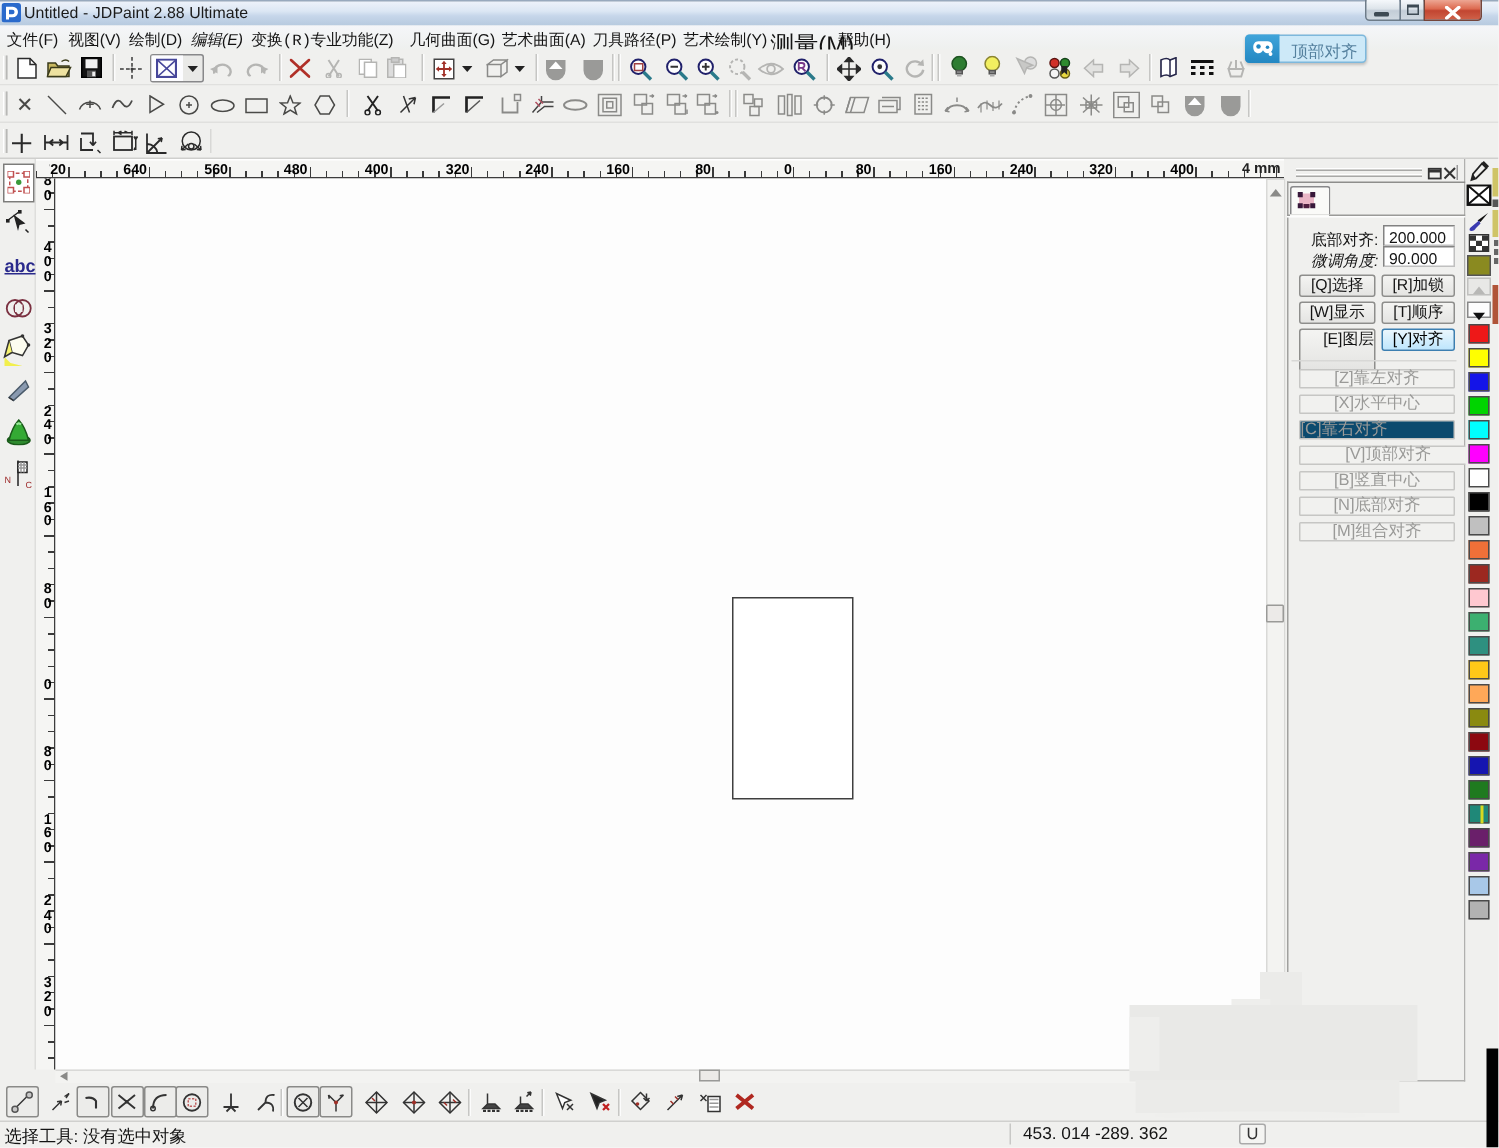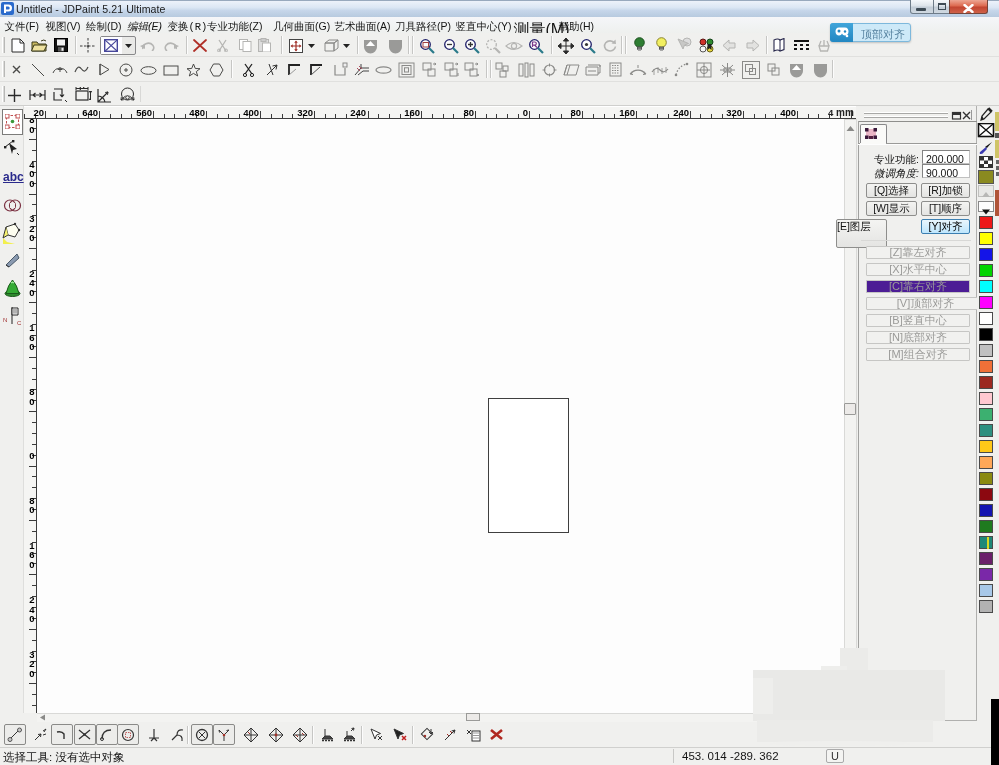--- a/index.html
+++ b/index.html
@@ -13,7 +13,7 @@
     <rect x="0" y="0" width="13" height="13" rx="2" fill="#2a6acc"></rect>
     <path d="M3 2.5 h4.5 a3.5 3.5 0 0 1 0 7 H5 v1.5 H3 Z M5 4.5 v3 h2.2 a1.5 1.5 0 0 0 0-3 Z" fill="#fff"></path>
   </svg>
-<div class="txt" style="left:16px;top:3px;font-size:10.6px;color:#1b1b1b;letter-spacing:0.05px">Untitled - JDPaint 5.21 Ultimate</div>
+<div class="txt" style="left:16px;top:3px;font-size:10.6px;color:#1b1b1b;letter-spacing:0.05px">Untitled - JDPaint 2.88 Ultimate</div>
 <div class="ab" style="left:910px;top:0px;width:24px;height:14px;background:linear-gradient(#f5f8fb,#dde4ea 45%,#c3cdd7 55%,#d0d9e1);border:1px solid #6e7c89;border-top:none;border-radius:0 0 0 3px"></div>
 <div class="ab" style="left:916px;top:8px;width:10px;height:3px;background:#3d4a54;border-radius:1px"></div>
 <div class="ab" style="left:933px;top:0px;width:17px;height:14px;background:linear-gradient(#f5f8fb,#dde4ea 45%,#c3cdd7 55%,#d0d9e1);border:1px solid #6e7c89;border-top:none"></div>

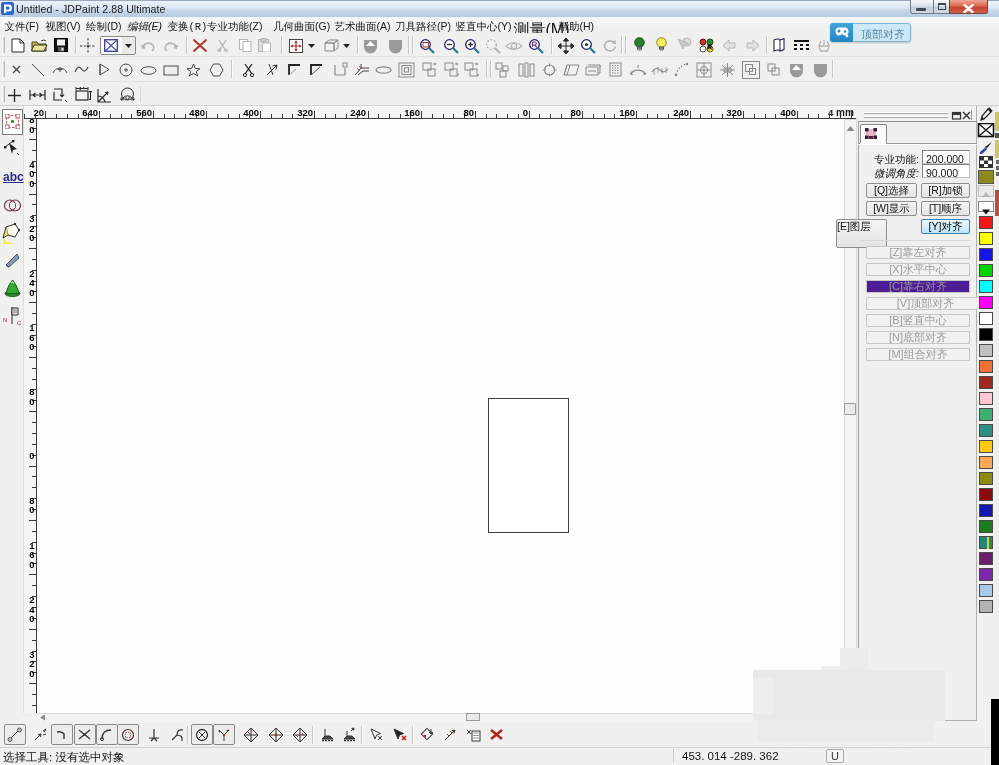--- a/index.html
+++ b/index.html
@@ -32,7 +32,7 @@
 <div class="txt" style="left:273px;top:20px;font-size:10.5px;color:#141414;">几何曲面(G)</div>
 <div class="txt" style="left:334.5px;top:20px;font-size:10.5px;color:#141414;">艺术曲面(A)</div>
 <div class="txt" style="left:395px;top:20px;font-size:10.5px;color:#141414;">刀具路径(P)</div>
-<div class="txt" style="left:455.5px;top:20px;font-size:10.5px;color:#141414;">竖直中心(Y)</div>
+<div class="txt" style="left:455.5px;top:20px;font-size:10.5px;color:#141414;">艺术绘制(Y)</div>
 <div class="txt" style="left:513.5px;top:20px;font-size:16px;color:#141414;">测量(M)</div>
 <div class="txt" style="left:558.5px;top:20px;font-size:10.5px;color:#141414;">帮助(H)</div>
 <div class="ab" style="left:0px;top:33px;width:999px;height:24px;background:#f0f0ee;border-bottom:1px solid #e0e0de"></div>

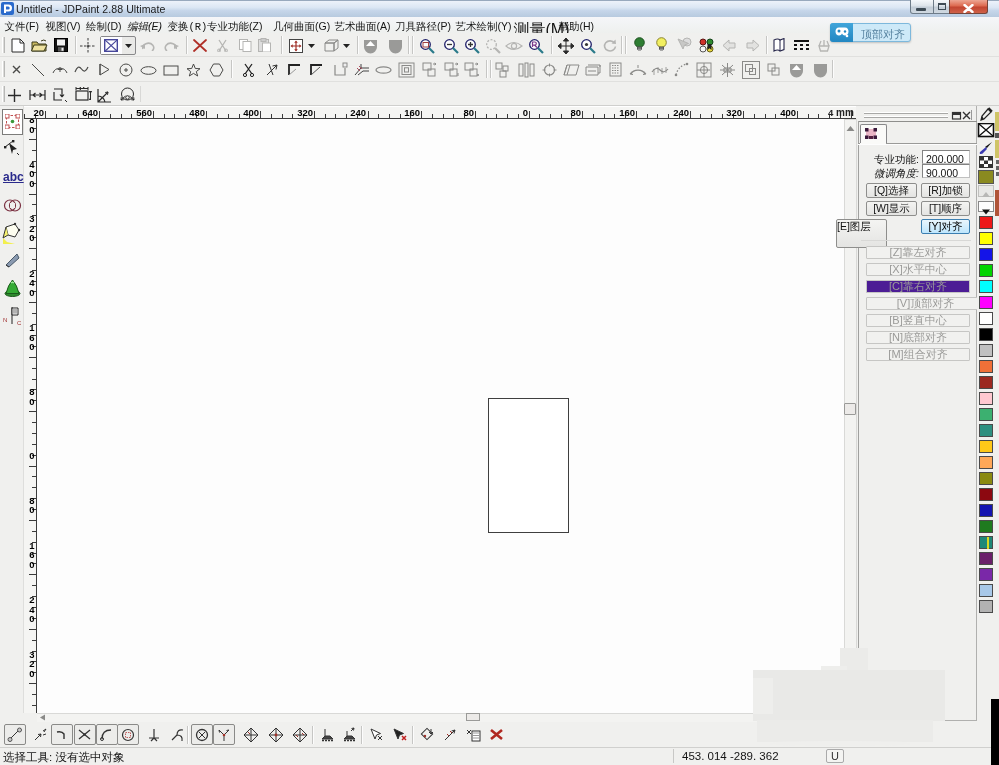--- a/index.html
+++ b/index.html
@@ -528,7 +528,7 @@
 <div class="ab" style="left:858px;top:143px;width:119px;height:1px;background:#9a9a98"></div>
 <div class="ab" style="left:860px;top:143px;width:26px;height:1px;background:#fafaf8"></div>
 <div class="ab" style="left:858px;top:144px;width:119px;height:1px;background:#fdfdfd"></div>
-<div class="txt" style="left:874px;top:153px;font-size:10.5px;color:#141414;">专业功能:</div>
+<div class="txt" style="left:874px;top:153px;font-size:10.5px;color:#141414;">底部对齐:</div>
 <div class="txt" style="left:874px;top:167px;font-size:10.5px;color:#141414;font-style:italic;">微调角度:</div>
 <div class="ab" style="left:922px;top:150px;width:48px;height:14px;background:#fff;border:1px solid #828282;border-right-color:#c0c0c0;border-bottom-color:#c0c0c0"></div>
 <div class="txt" style="left:926px;top:153px;font-size:10.5px;color:#141414;">200.000</div>

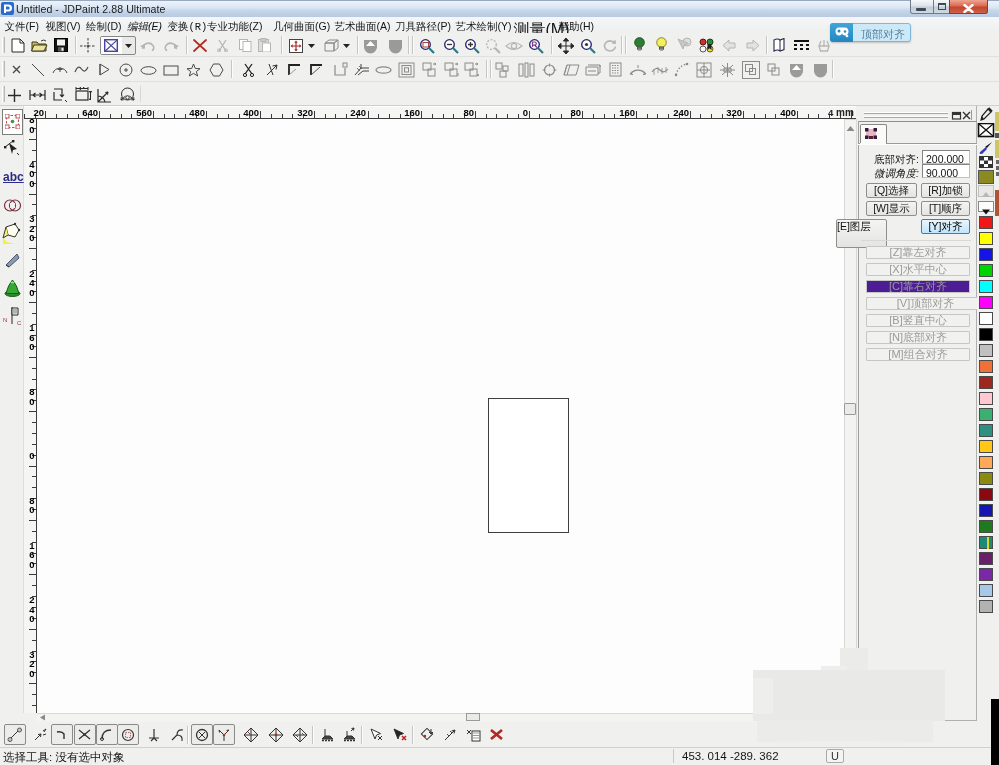--- a/index.html
+++ b/index.html
@@ -538,7 +538,7 @@
 <div class="ab" style="left:921px;top:183px;width:49px;height:15px;background:linear-gradient(#f4f4f2,#e4e4e2);border:1px solid #8e8e8c;border-radius:2px;text-align:center;line-height:13px;font-size:10.5px;color:#141414">[R]加锁</div>
 <div class="ab" style="left:866px;top:201px;width:51px;height:15px;background:linear-gradient(#f4f4f2,#e4e4e2);border:1px solid #8e8e8c;border-radius:2px;text-align:center;line-height:13px;font-size:10.5px;color:#141414">[W]显示</div>
 <div class="ab" style="left:921px;top:201px;width:49px;height:15px;background:linear-gradient(#f4f4f2,#e4e4e2);border:1px solid #8e8e8c;border-radius:2px;text-align:center;line-height:13px;font-size:10.5px;color:#141414">[T]顺序</div>
-<div class="ab" style="left:836px;top:219px;width:51px;height:29px;background:linear-gradient(#f4f4f2,#e4e4e2);border:1px solid #8e8e8c;border-radius:2px;text-align:left;line-height:13px;font-size:10.5px;color:#141414">[E]图层</div>
+<div class="ab" style="left:866px;top:219px;width:51px;height:29px;background:linear-gradient(#f4f4f2,#e4e4e2);border:1px solid #8e8e8c;border-radius:2px;text-align:right;line-height:13px;font-size:10.5px;color:#141414">[E]图层</div>
 <div class="ab" style="left:921px;top:219px;width:49px;height:15px;background:linear-gradient(#eaf6fd,#bee6fd);border:1px solid #3c7fb1;border-radius:2px;text-align:center;line-height:13px;font-size:10.5px;color:#000">[Y]对齐</div>
 <div class="ab" style="left:861px;top:240px;width:110px;height:1px;background:#d8d8d6"></div>
 <div class="ab" style="left:866px;top:246px;width:104px;height:13px;background:#f1f1ef;border:1px solid #c6c6c4;border-radius:1px;text-align:center;line-height:11px;font-size:11px;color:#9a9a98">[Z]靠左对齐</div>

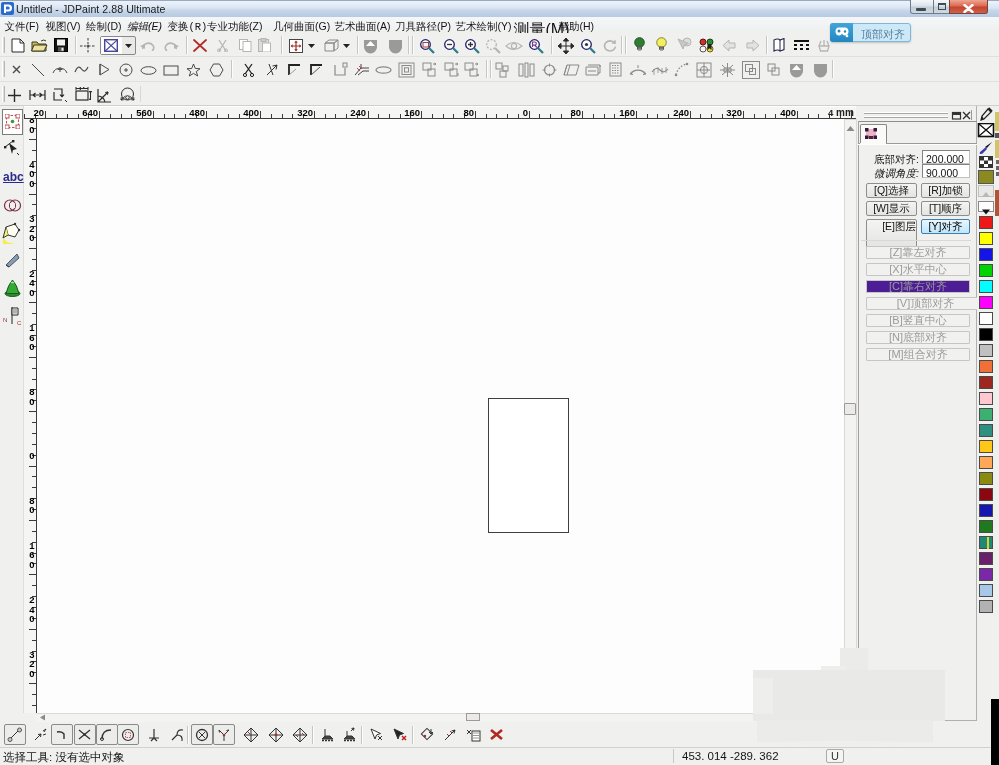--- a/index.html
+++ b/index.html
@@ -543,7 +543,7 @@
 <div class="ab" style="left:861px;top:240px;width:110px;height:1px;background:#d8d8d6"></div>
 <div class="ab" style="left:866px;top:246px;width:104px;height:13px;background:#f1f1ef;border:1px solid #c6c6c4;border-radius:1px;text-align:center;line-height:11px;font-size:11px;color:#9a9a98">[Z]靠左对齐</div>
 <div class="ab" style="left:866px;top:263px;width:104px;height:13px;background:#f1f1ef;border:1px solid #c6c6c4;border-radius:1px;text-align:center;line-height:11px;font-size:11px;color:#9a9a98">[X]水平中心</div>
-<div class="ab" style="left:866px;top:280px;width:104px;height:13px;background:#4c1d95;border:1px solid #c6c6c4;border-radius:1px;text-align:center;line-height:11px;font-size:11px;color:#9a9a98">[C]靠右对齐</div>
+<div class="ab" style="left:866px;top:280px;width:104px;height:13px;background:#0c4a6e;border:1px solid #c6c6c4;border-radius:1px;text-align:left;line-height:11px;font-size:11px;color:#9a9a98">[C]靠右对齐</div>
 <div class="ab" style="left:866px;top:297px;width:119px;height:13px;background:#f1f1ef;border:1px solid #c6c6c4;border-radius:1px;text-align:center;line-height:11px;font-size:11px;color:#9a9a98">[V]顶部对齐</div>
 <div class="ab" style="left:866px;top:314px;width:104px;height:13px;background:#f1f1ef;border:1px solid #c6c6c4;border-radius:1px;text-align:center;line-height:11px;font-size:11px;color:#9a9a98">[B]竖直中心</div>
 <div class="ab" style="left:866px;top:331px;width:104px;height:13px;background:#f1f1ef;border:1px solid #c6c6c4;border-radius:1px;text-align:center;line-height:11px;font-size:11px;color:#9a9a98">[N]底部对齐</div>

